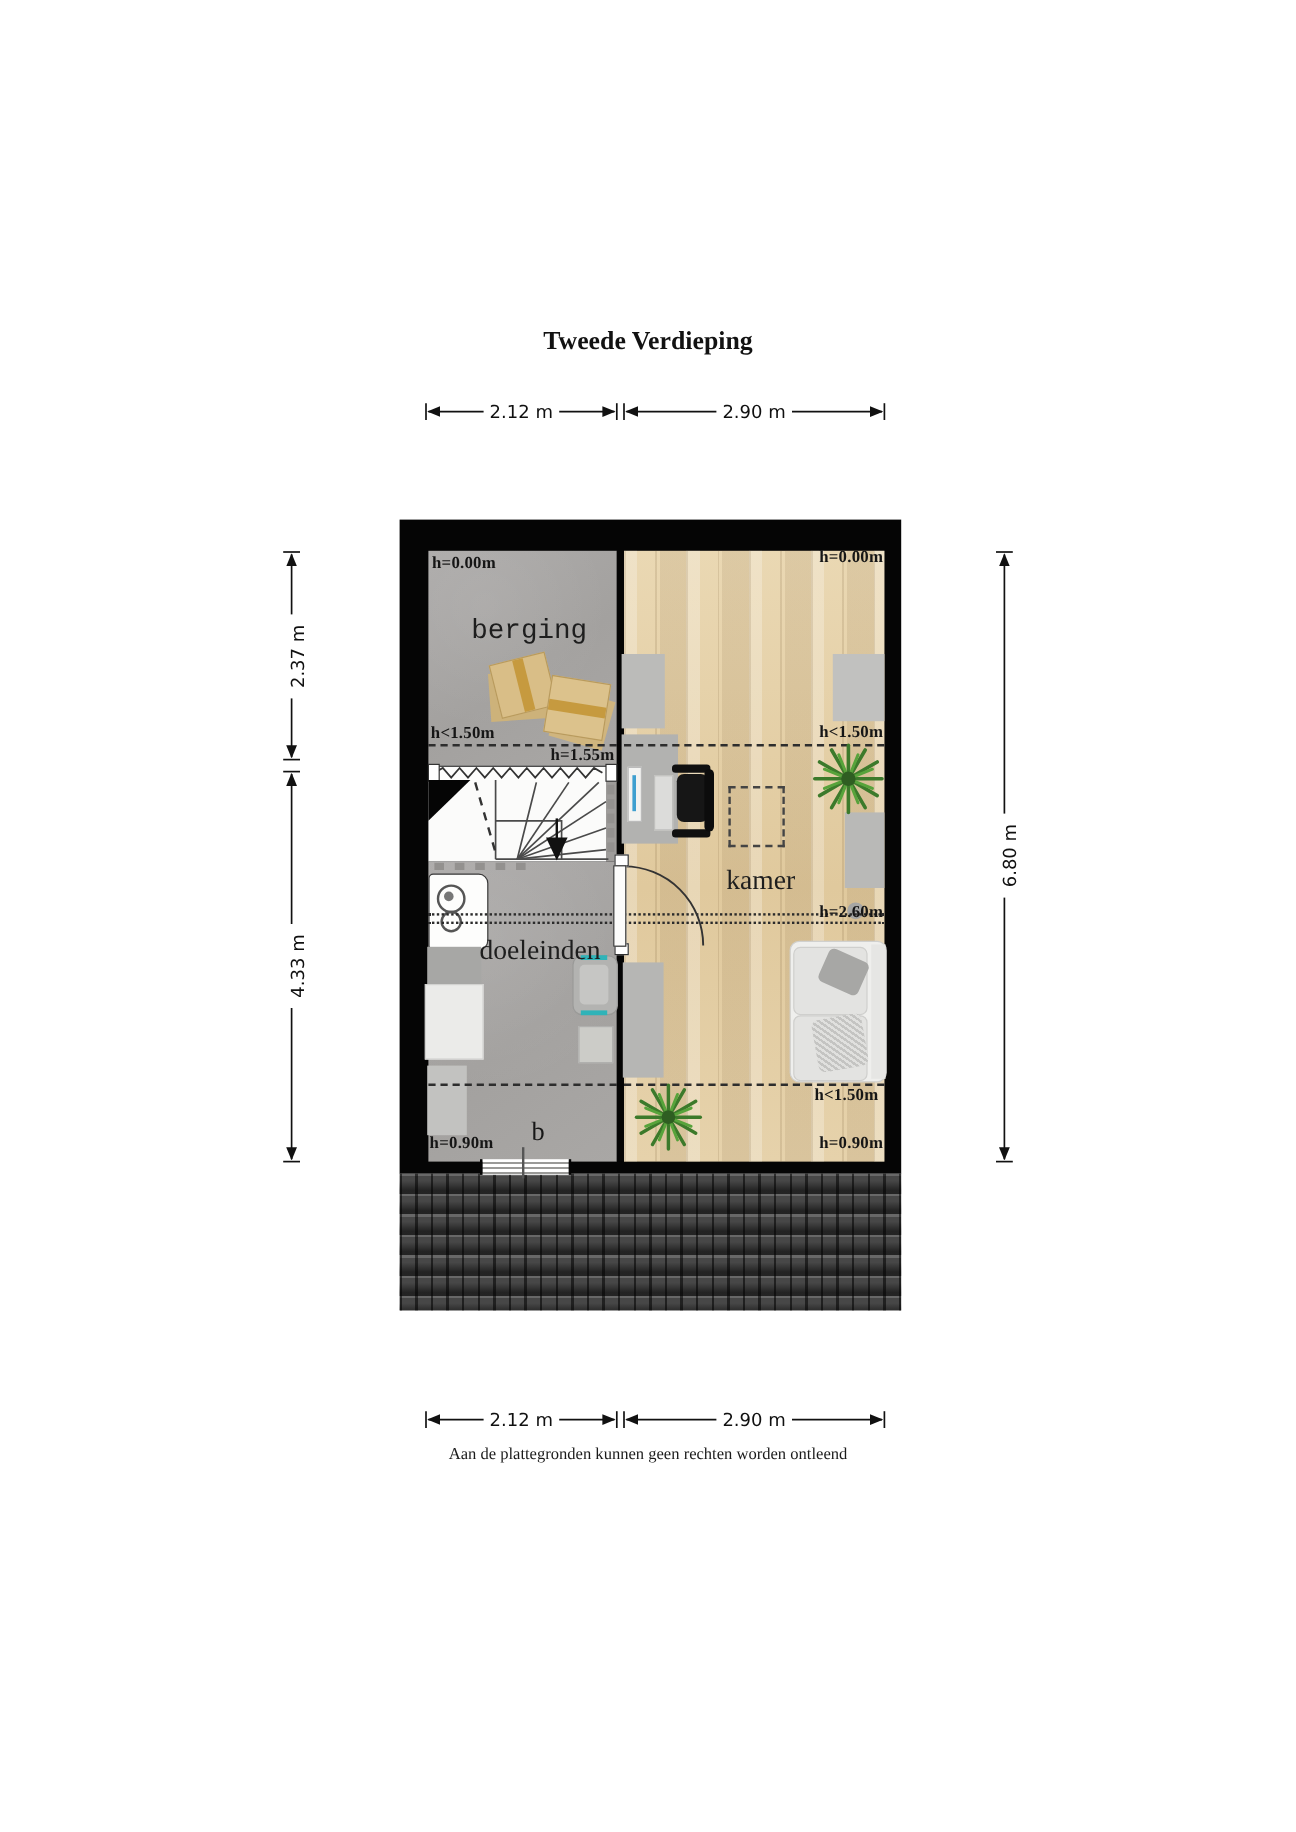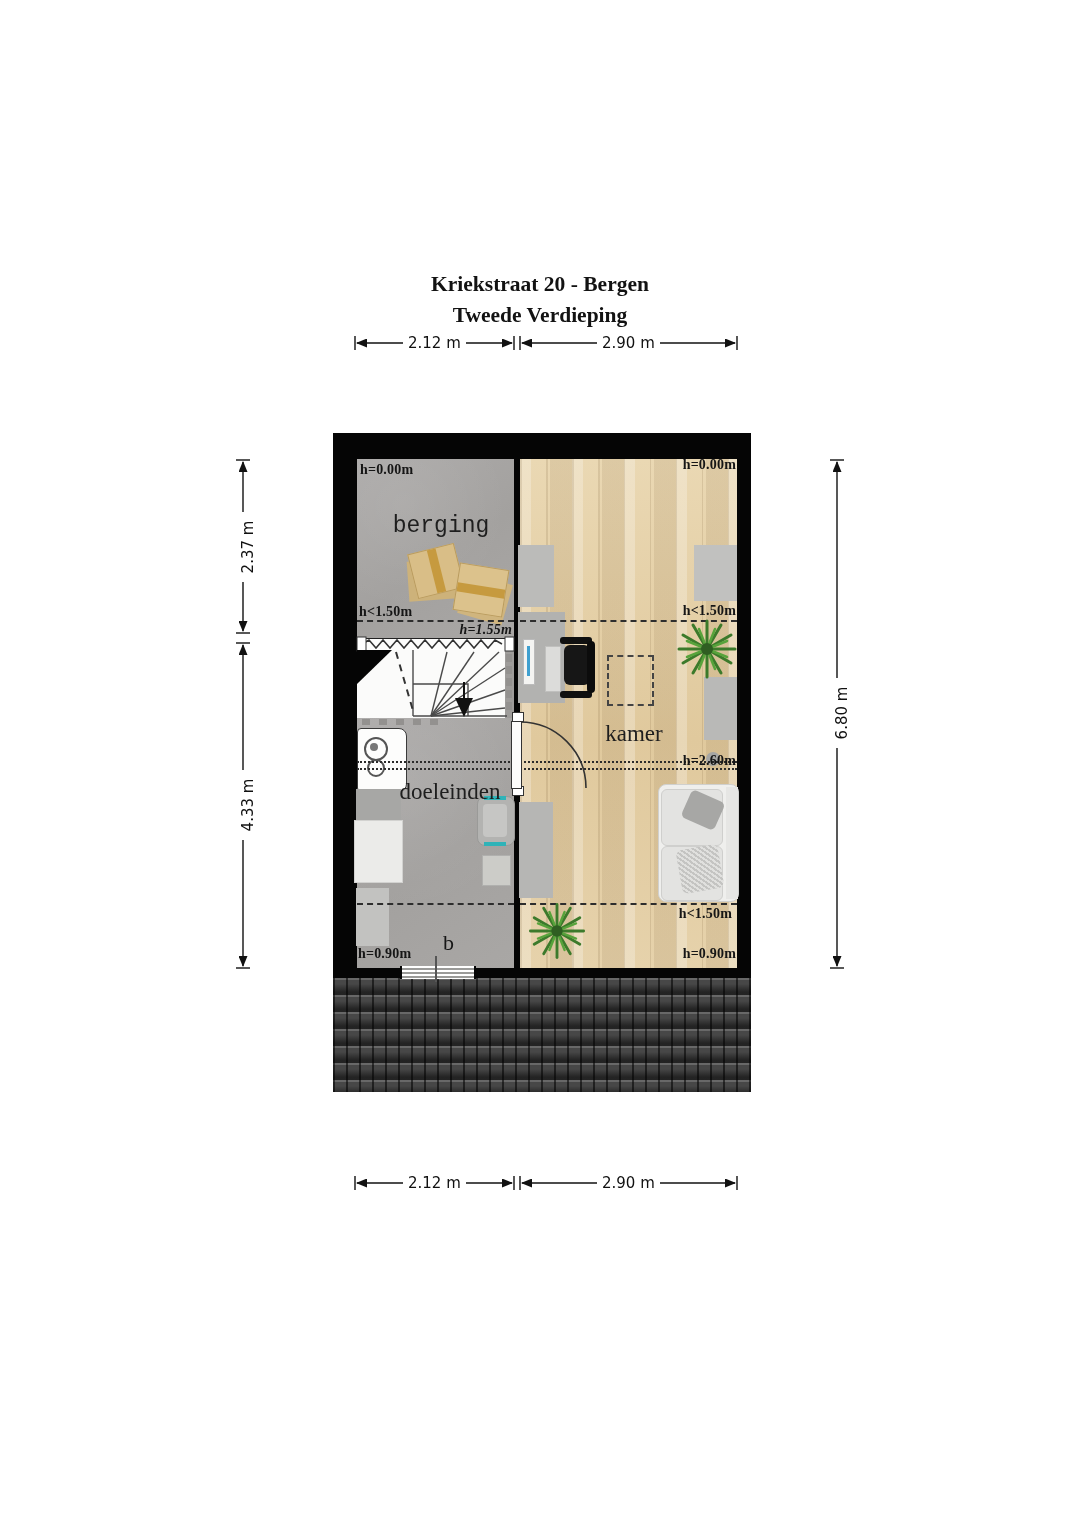--- a/index.html
+++ b/index.html
@@ -44,7 +44,6 @@
 <div class="page">
 
   <div class="title">
-    <div>Kriekstraat 20 - Bergen</div>
     <div>Tweede Verdieping</div>
   </div>
 

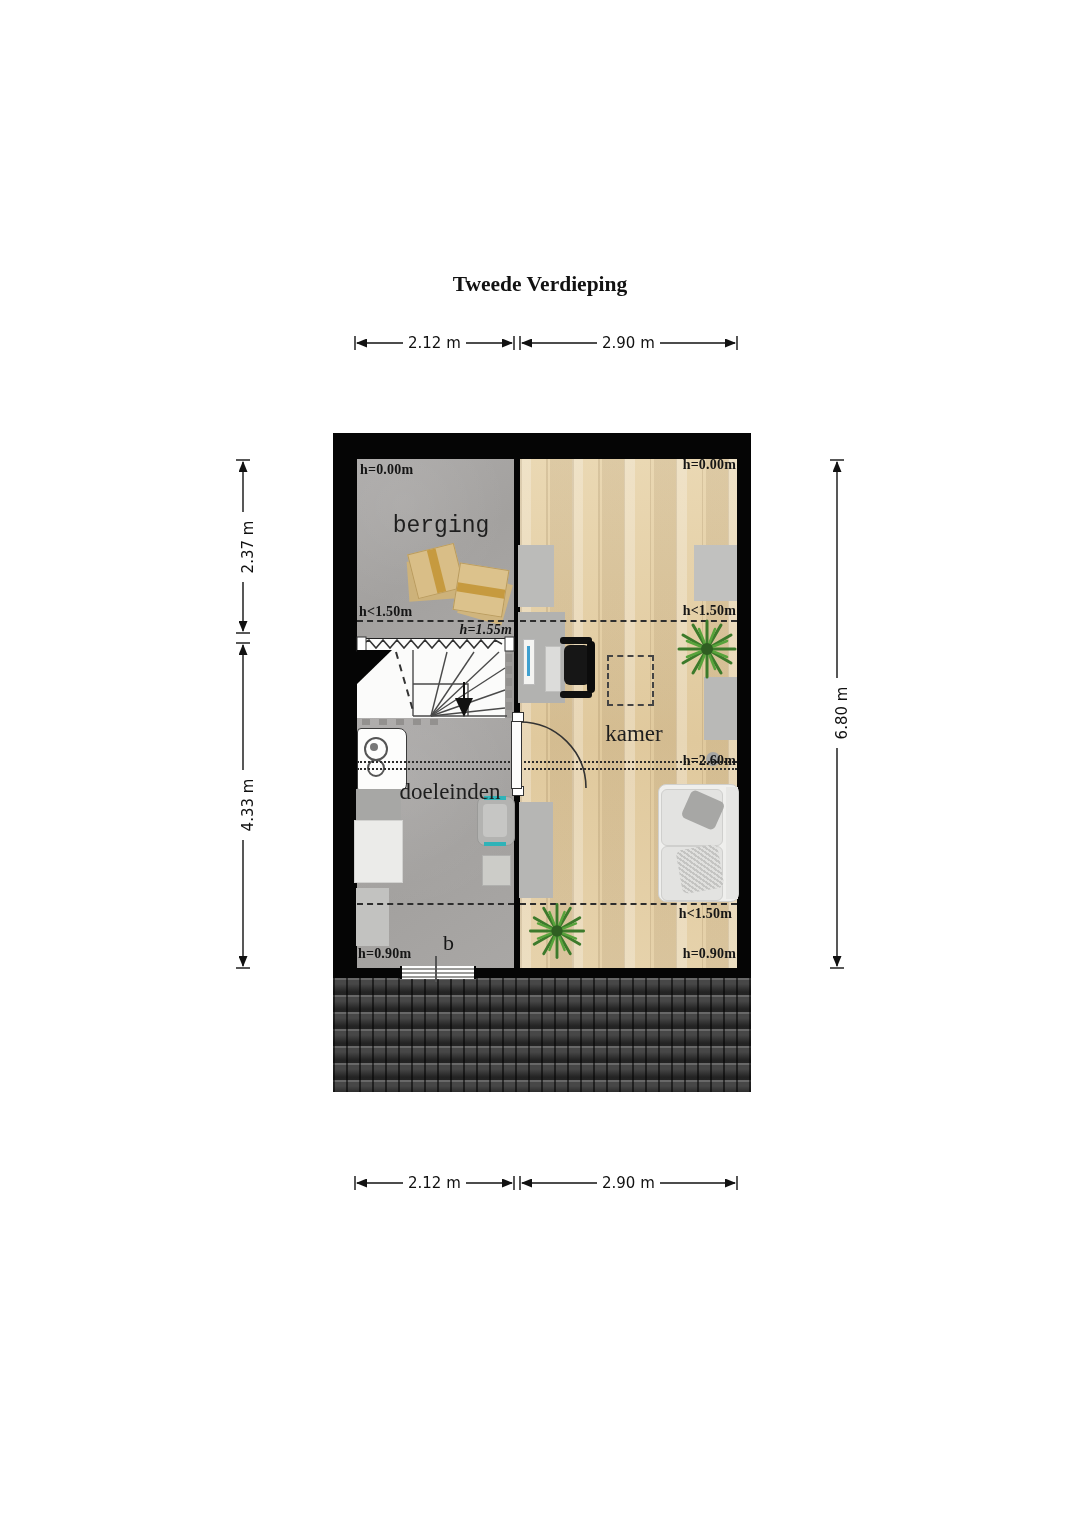--- a/index.html
+++ b/index.html
@@ -244,7 +244,7 @@
   <div class="hlabel" style="left:360px;top:462px;">h=0.00m</div>
   <div class="hlabel" style="right:344px;top:457px;">h=0.00m</div>
   <div class="hlabel" style="left:359px;top:604px;">h&lt;1.50m</div>
-  <div class="hlabel" style="right:568px;top:622px;font-style:italic;">h=1.55m</div>
+  <div class="hlabel" style="right:568px;top:622px;">h=1.55m</div>
   <div class="hlabel" style="right:344px;top:603px;">h&lt;1.50m</div>
   <div class="hlabel" style="right:344px;top:753px;text-align:right;">h=2.60m</div>
   <div class="hlabel" style="right:348px;top:906px;">h&lt;1.50m</div>

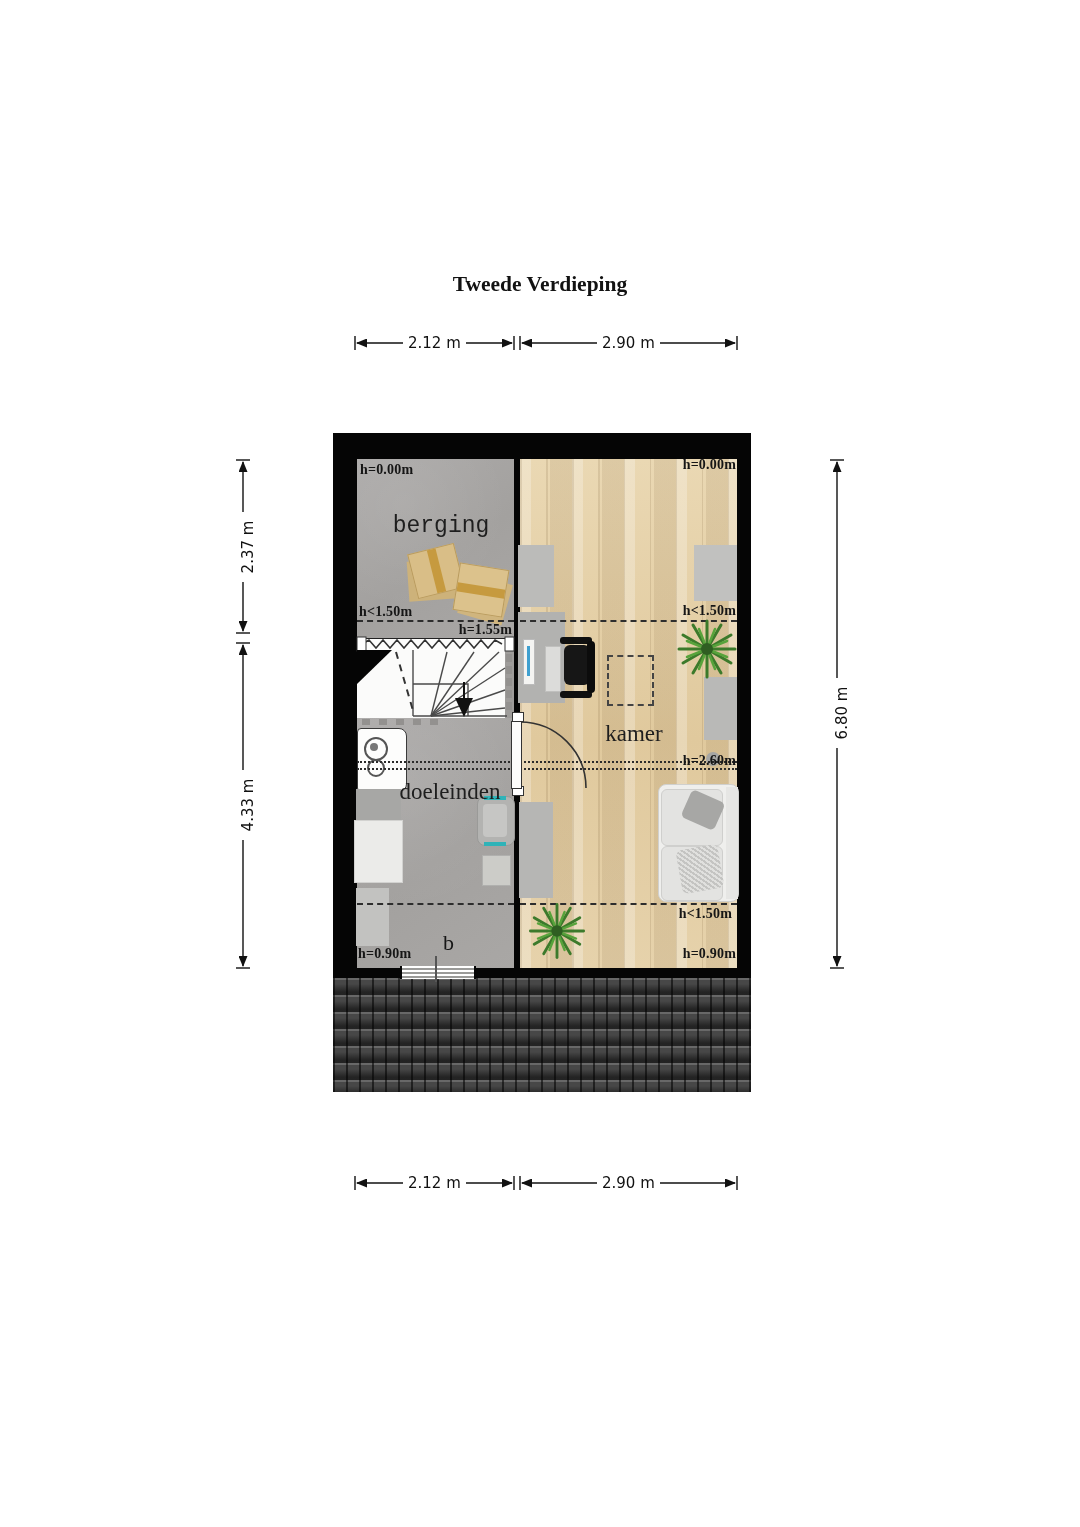--- a/index.html
+++ b/index.html
@@ -256,6 +256,7 @@
   <div class="room-label" style="left:574px;top:721px;width:120px;">kamer</div>
 
   <div class="footer">
+    <div>Aan de plattegronden kunnen geen rechten worden ontleend</div>
   </div>
 
 </div>

